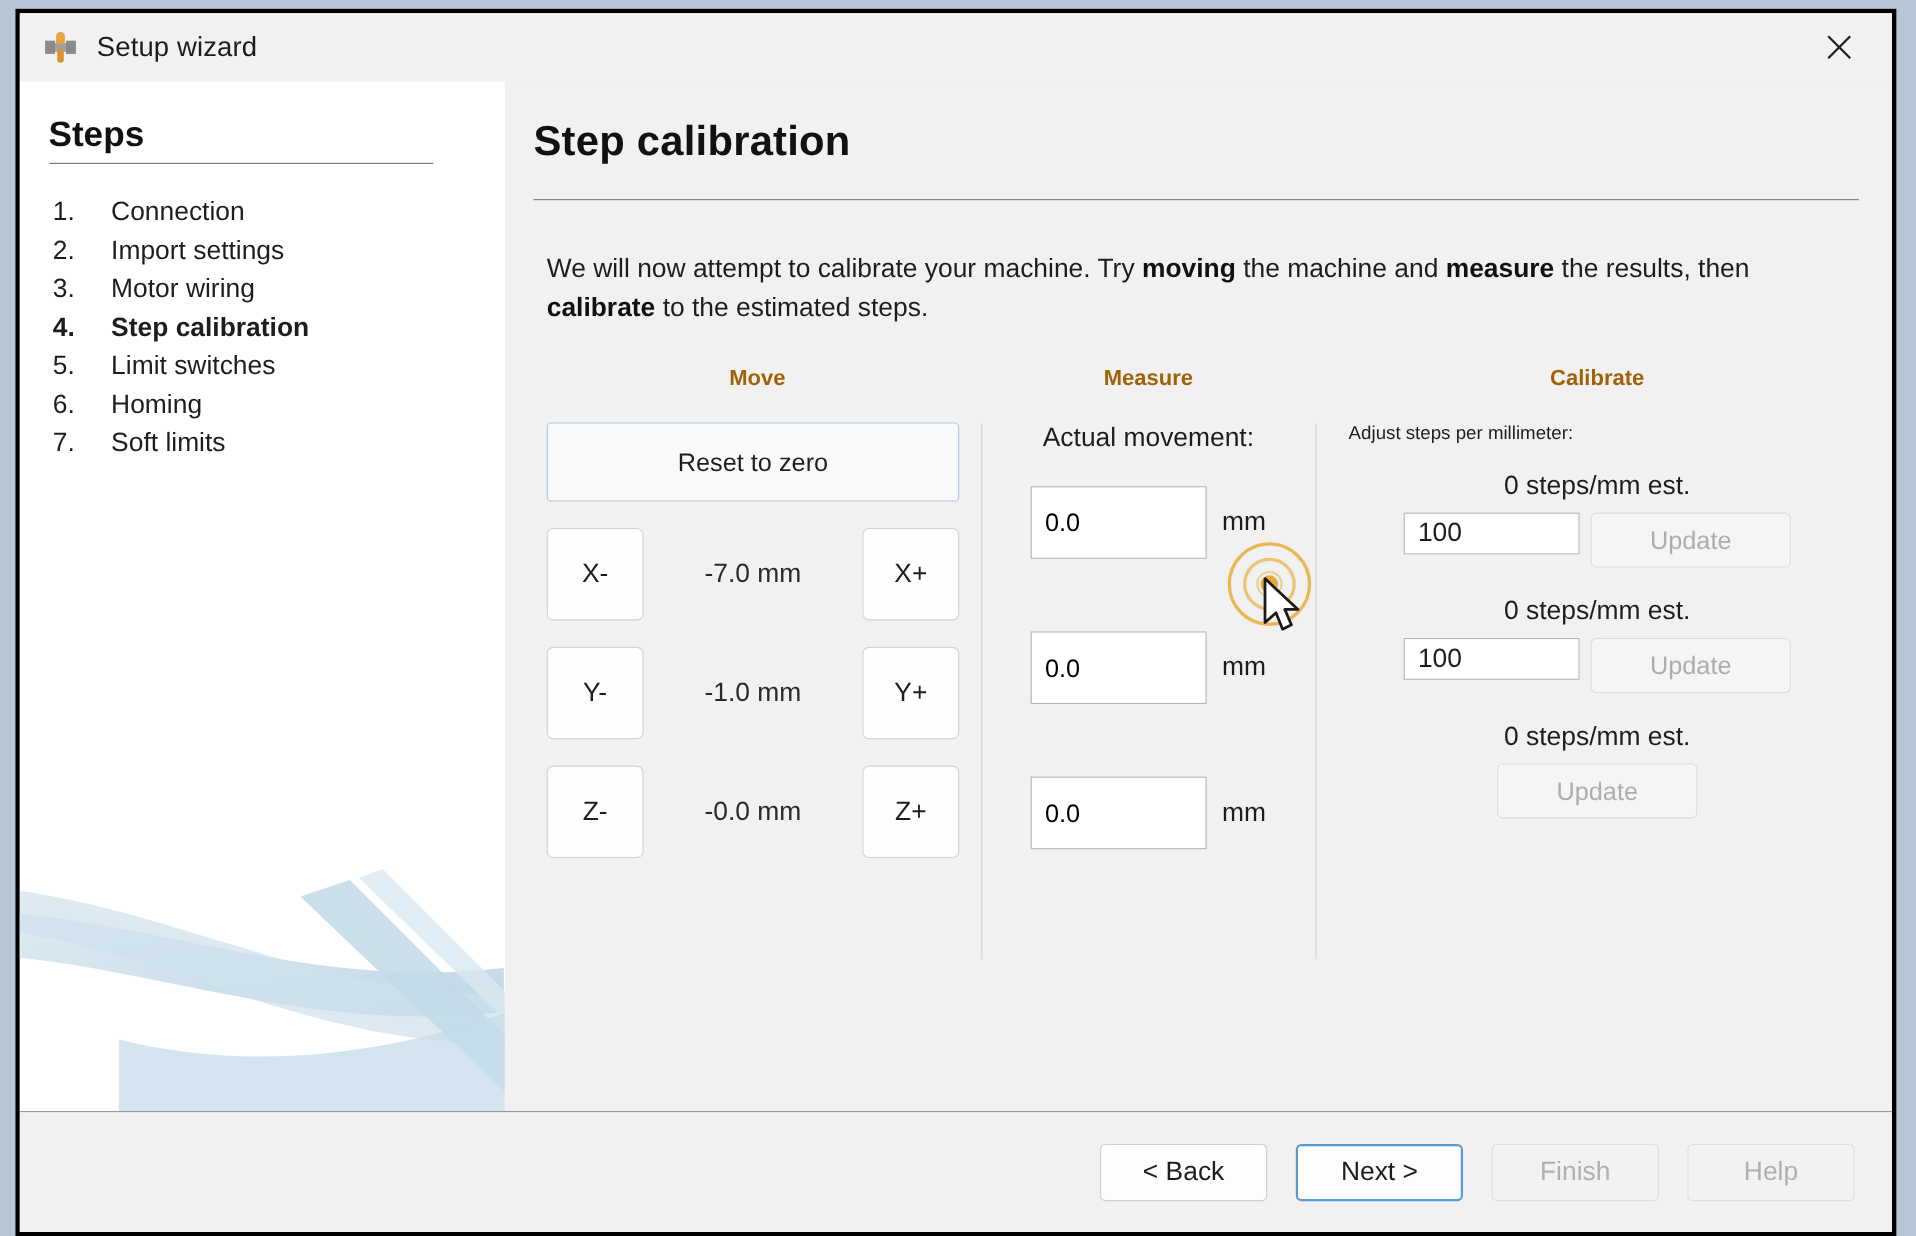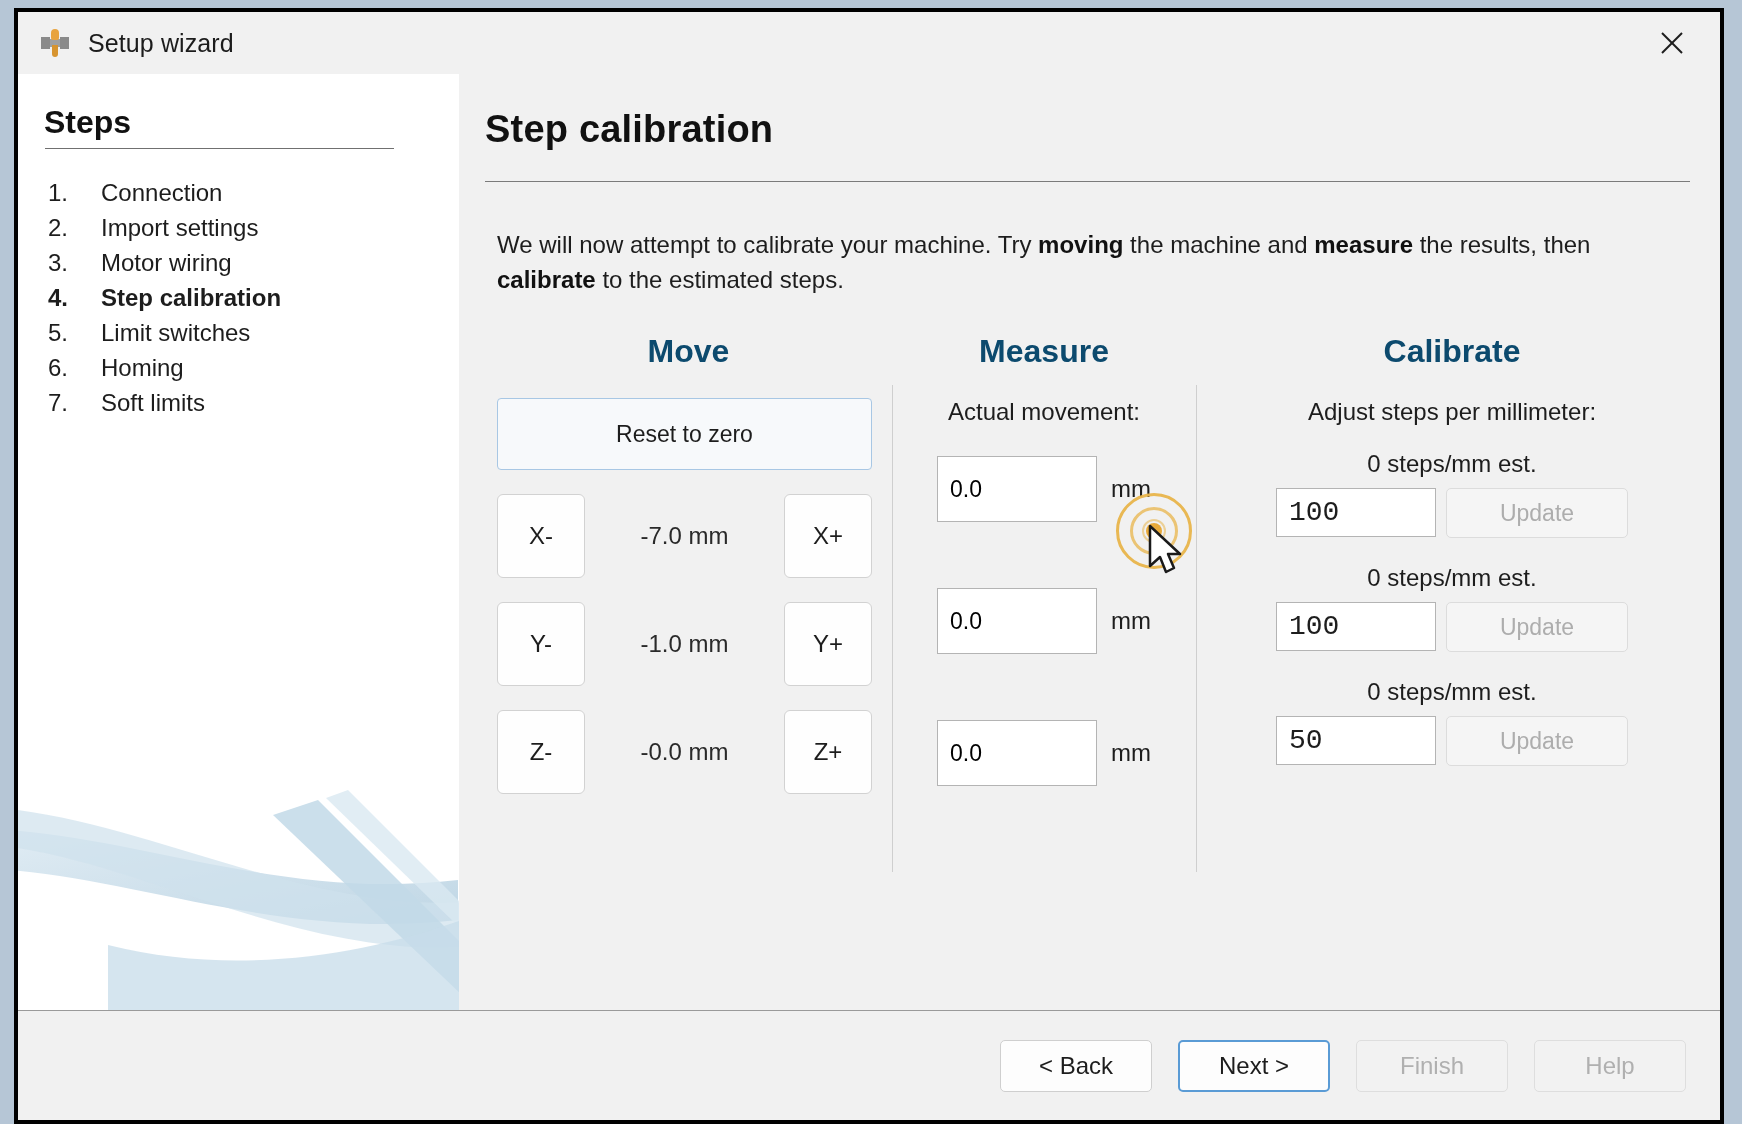--- a/index.html
+++ b/index.html
@@ -149,7 +149,7 @@
   .col { position: relative; }
   .col-head {
     text-align: center;
-    font-size: 32px; font-weight: bold; color: #0c4a6e;
+    font-size: 20px; font-weight: bold; color: #a16207;
     margin-bottom: 28px;
   }
   .col-sep {

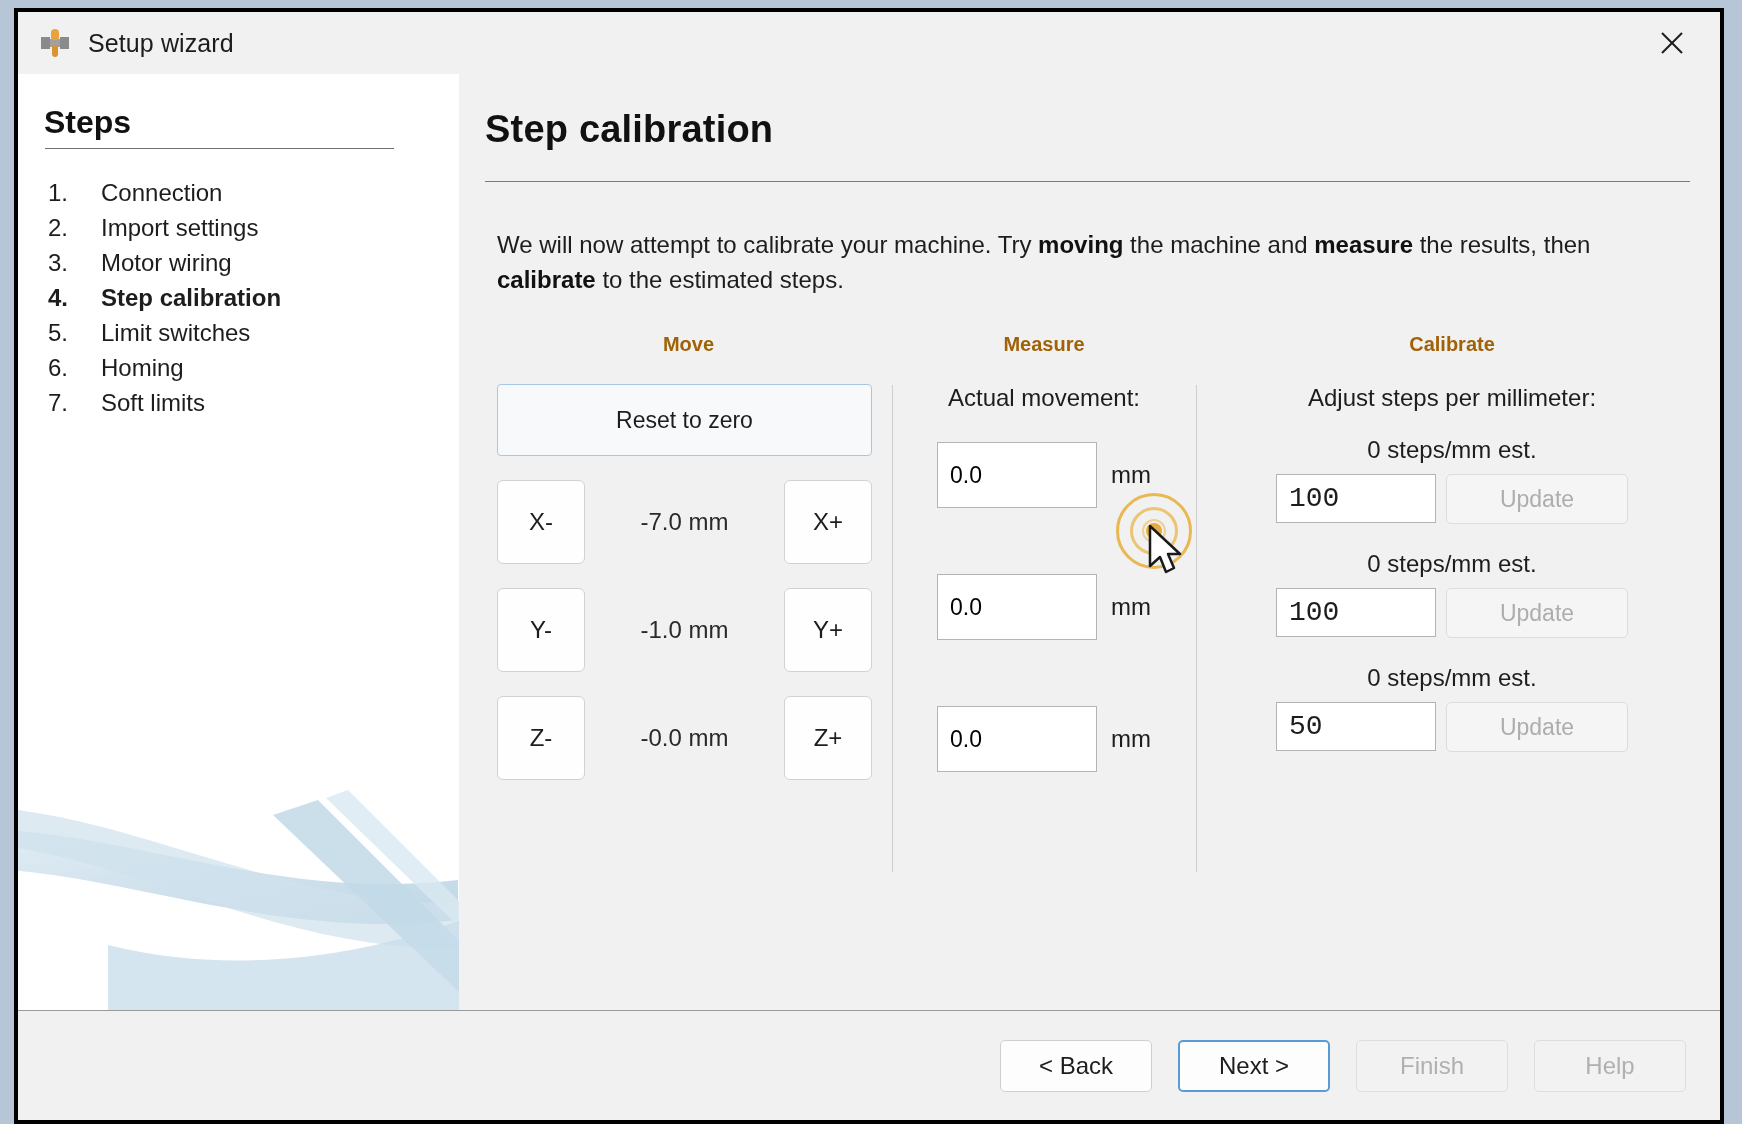--- a/index.html
+++ b/index.html
@@ -215,7 +215,7 @@
   
   #col-calibrate { flex: 1 1 auto; padding: 0 12px 0 30px; }
   .calib-label {
-    text-align: center; font-size: 24px; color: #1d1d1d;
+    font-size: 17px; color: #1d1d1d;
     margin-bottom: 24px;
   }
   .calib-group { margin-bottom: 26px; }

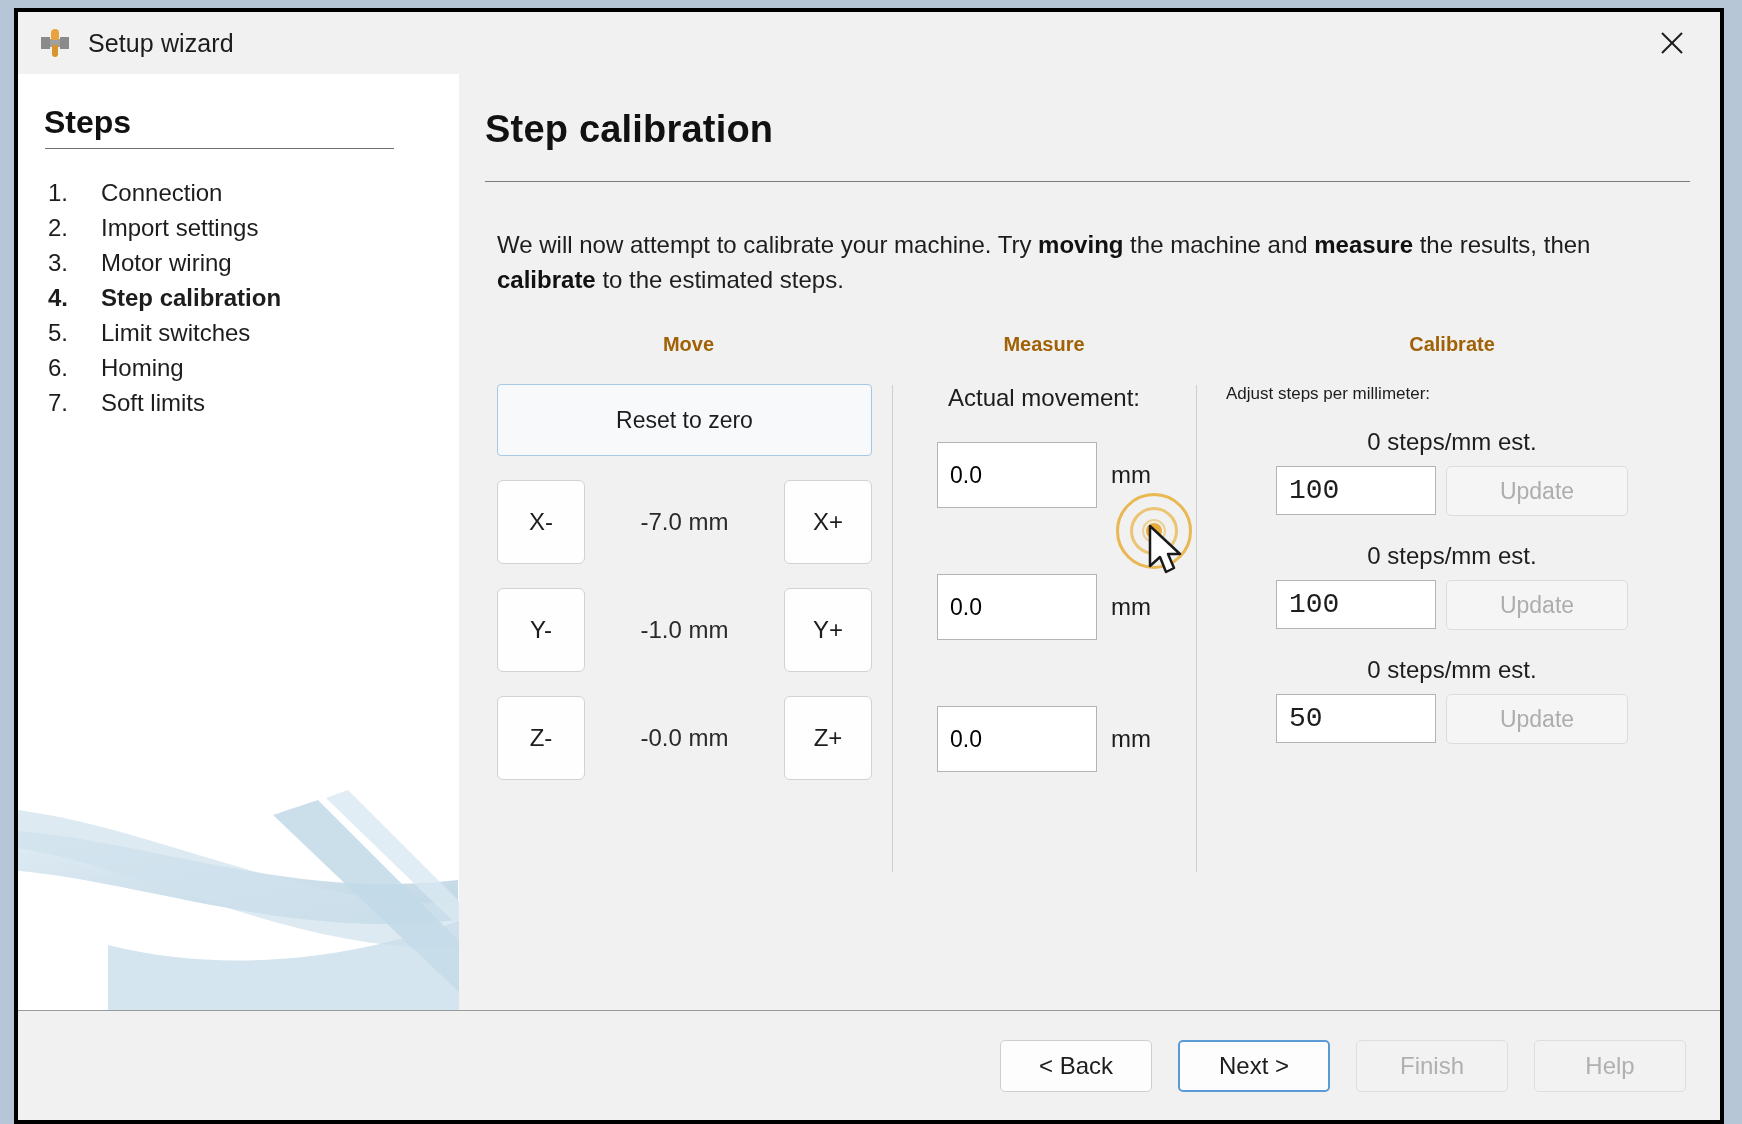--- a/index.html
+++ b/index.html
@@ -226,12 +226,12 @@
   }
   .calib-row { display: flex; justify-content: center; gap: 10px; }
   .calib-input {
-    width: 160px; height: 49px;
+    width: 160px; height: 38px;
     background: #fff;
     border: 1px solid #b4b4b4;
-    font-size: 28px; color: #1d1d1d;
+    font-size: 24px; color: #1d1d1d;
     padding: 0 12px;
-    font-family: Liberation Mono, monospace;
+    font-family: Liberation Sans, sans-serif;
   }
   .update-btn {
     width: 182px; height: 50px;

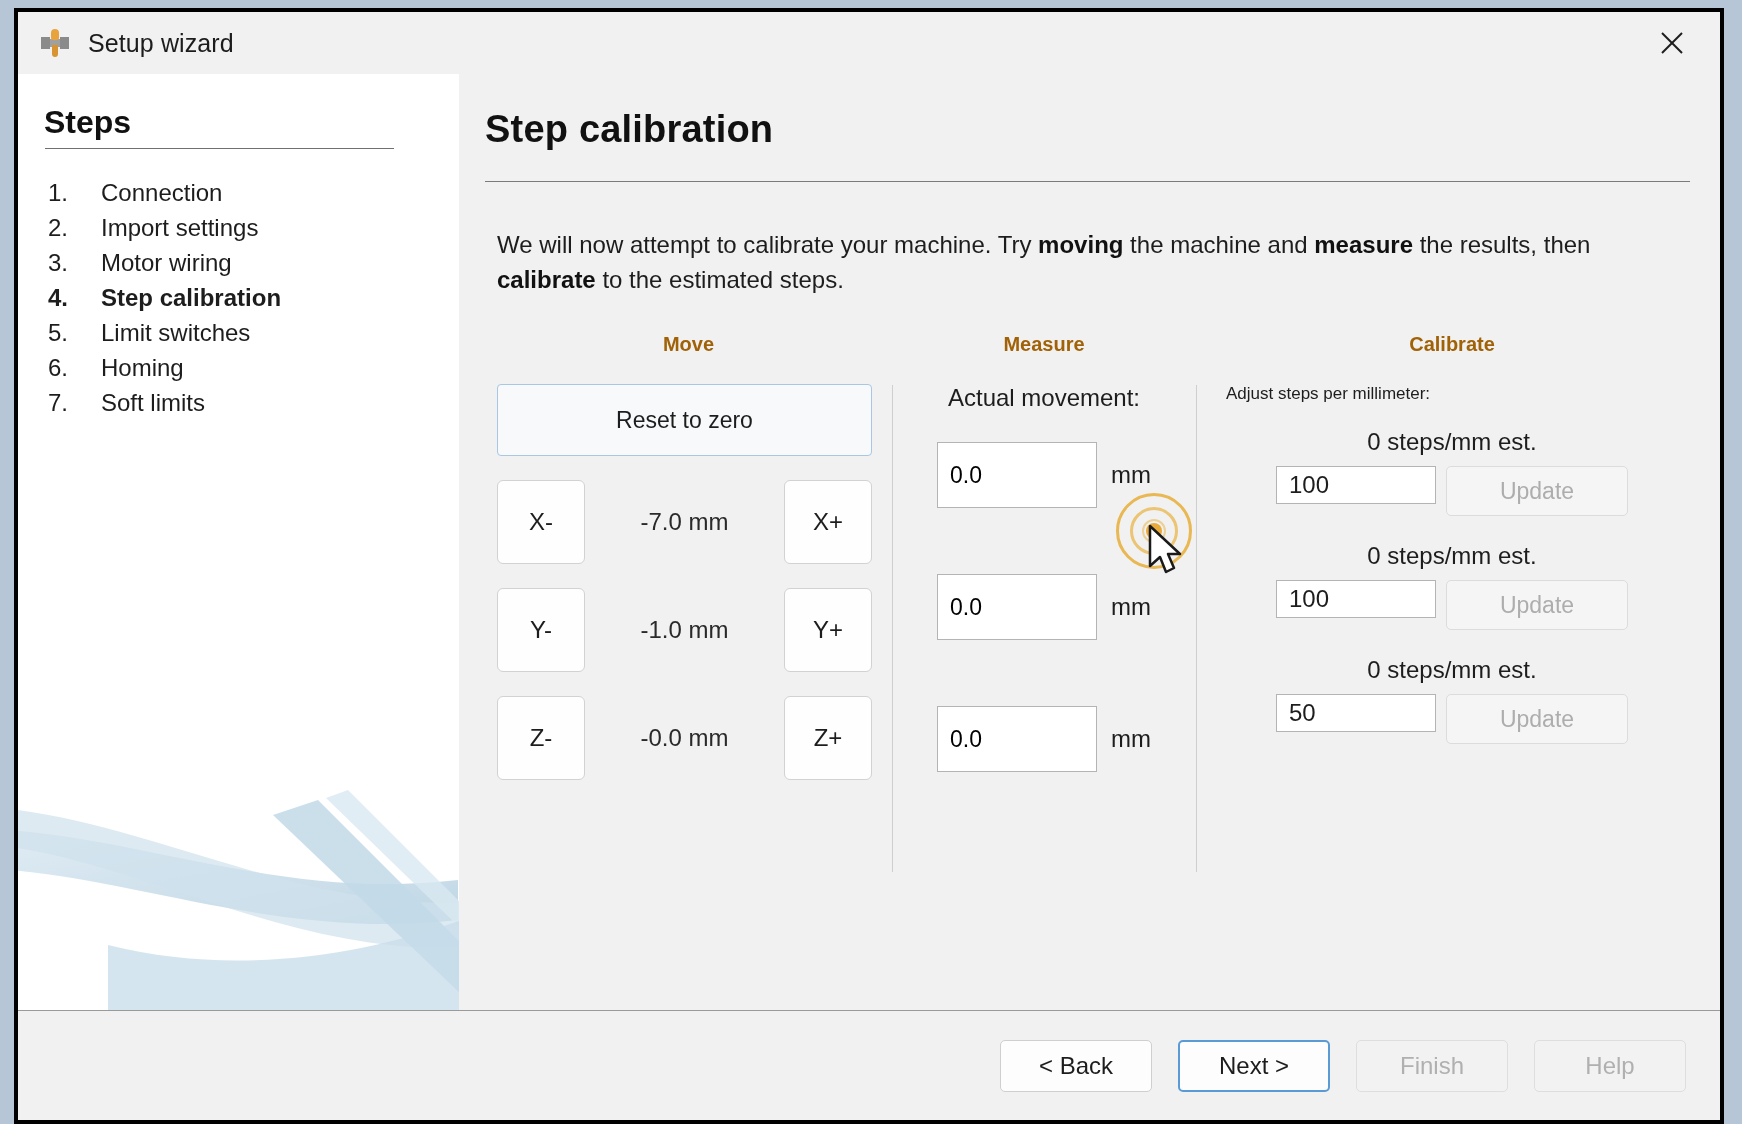--- a/index.html
+++ b/index.html
@@ -451,7 +451,6 @@
               <div class="calib-group">
                 <div class="calib-est">0 steps/mm est.</div>
                 <div class="calib-row">
-                  <input type="text" class="calib-input" value="50" style="">
                   <div class="update-btn">Update</div>
                 </div>
               </div>

